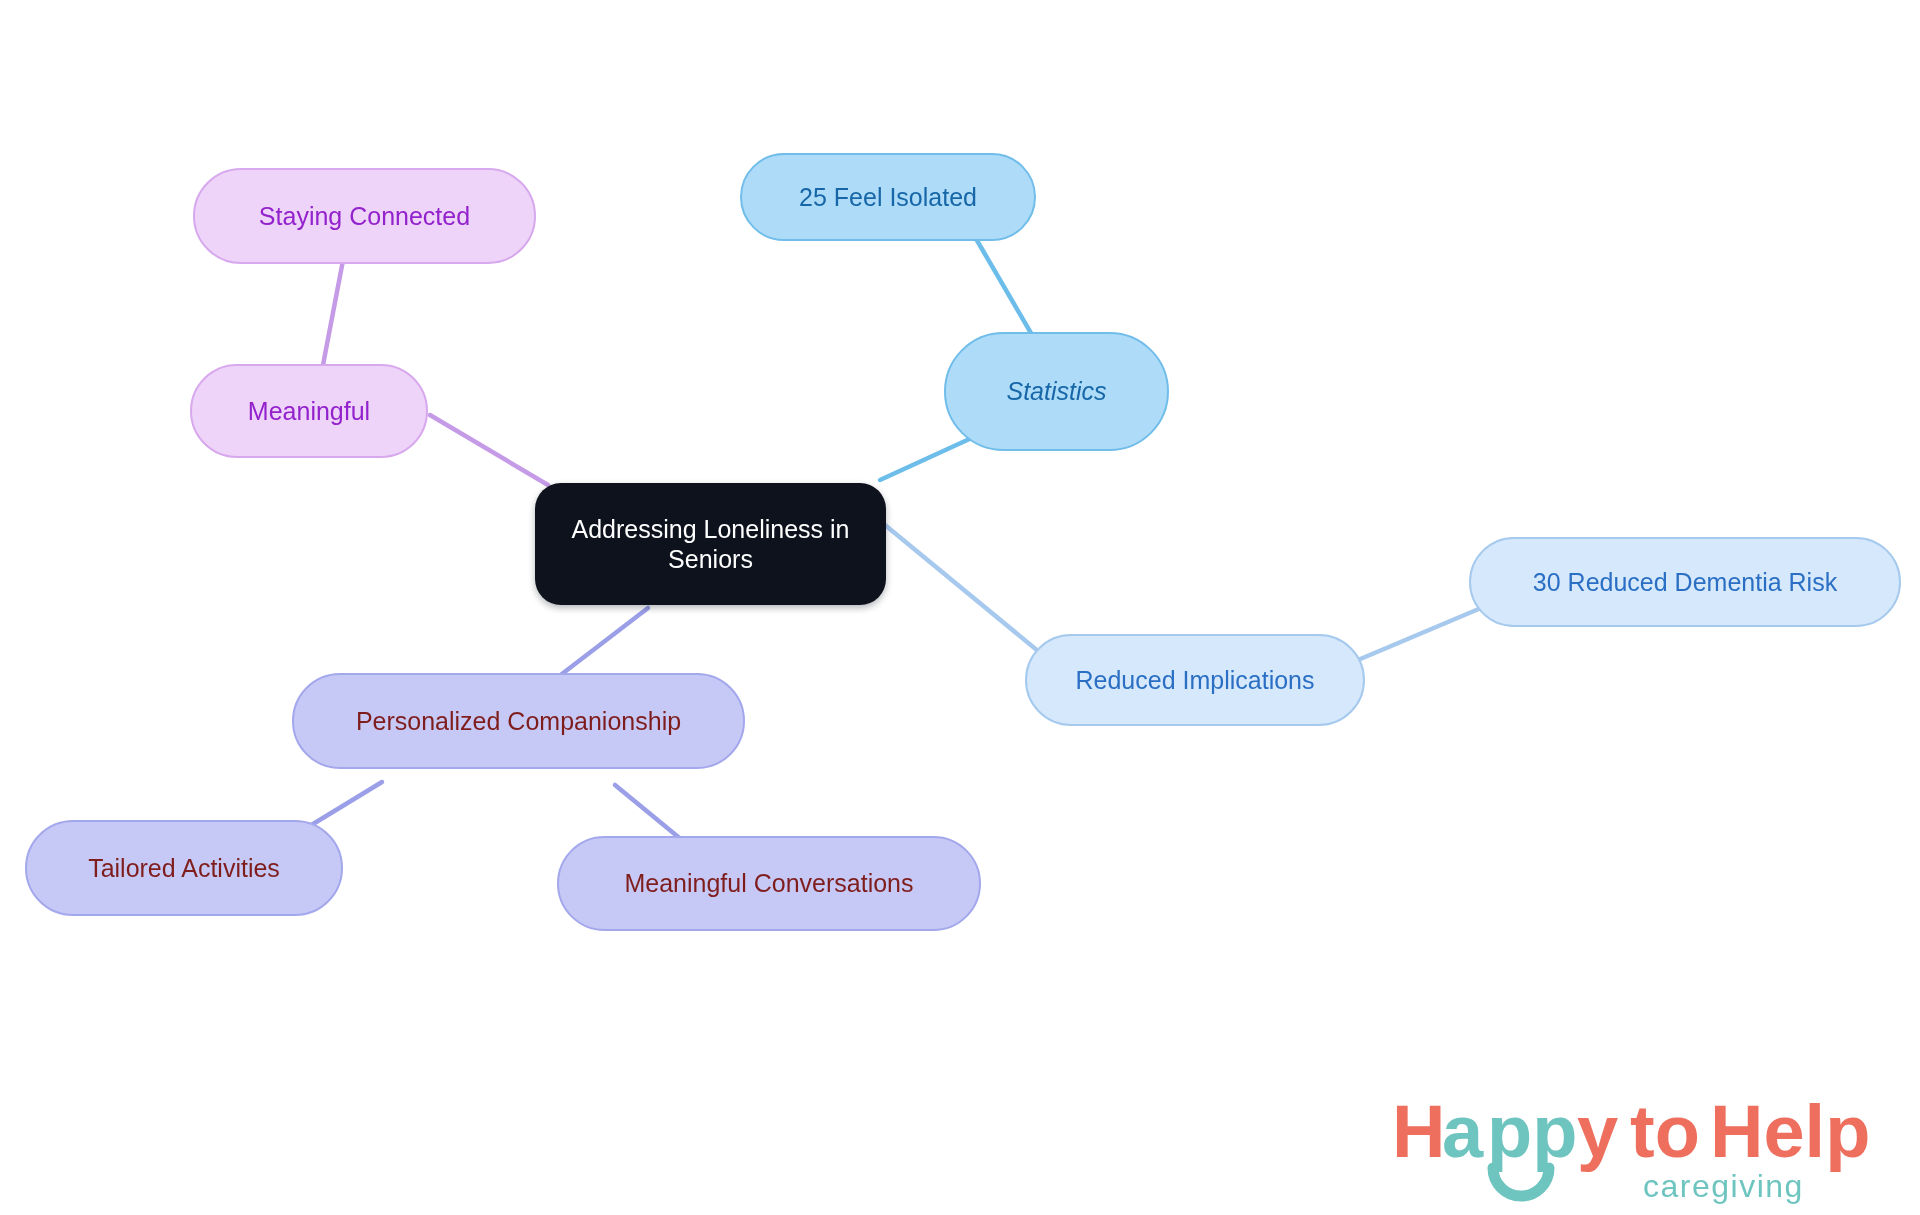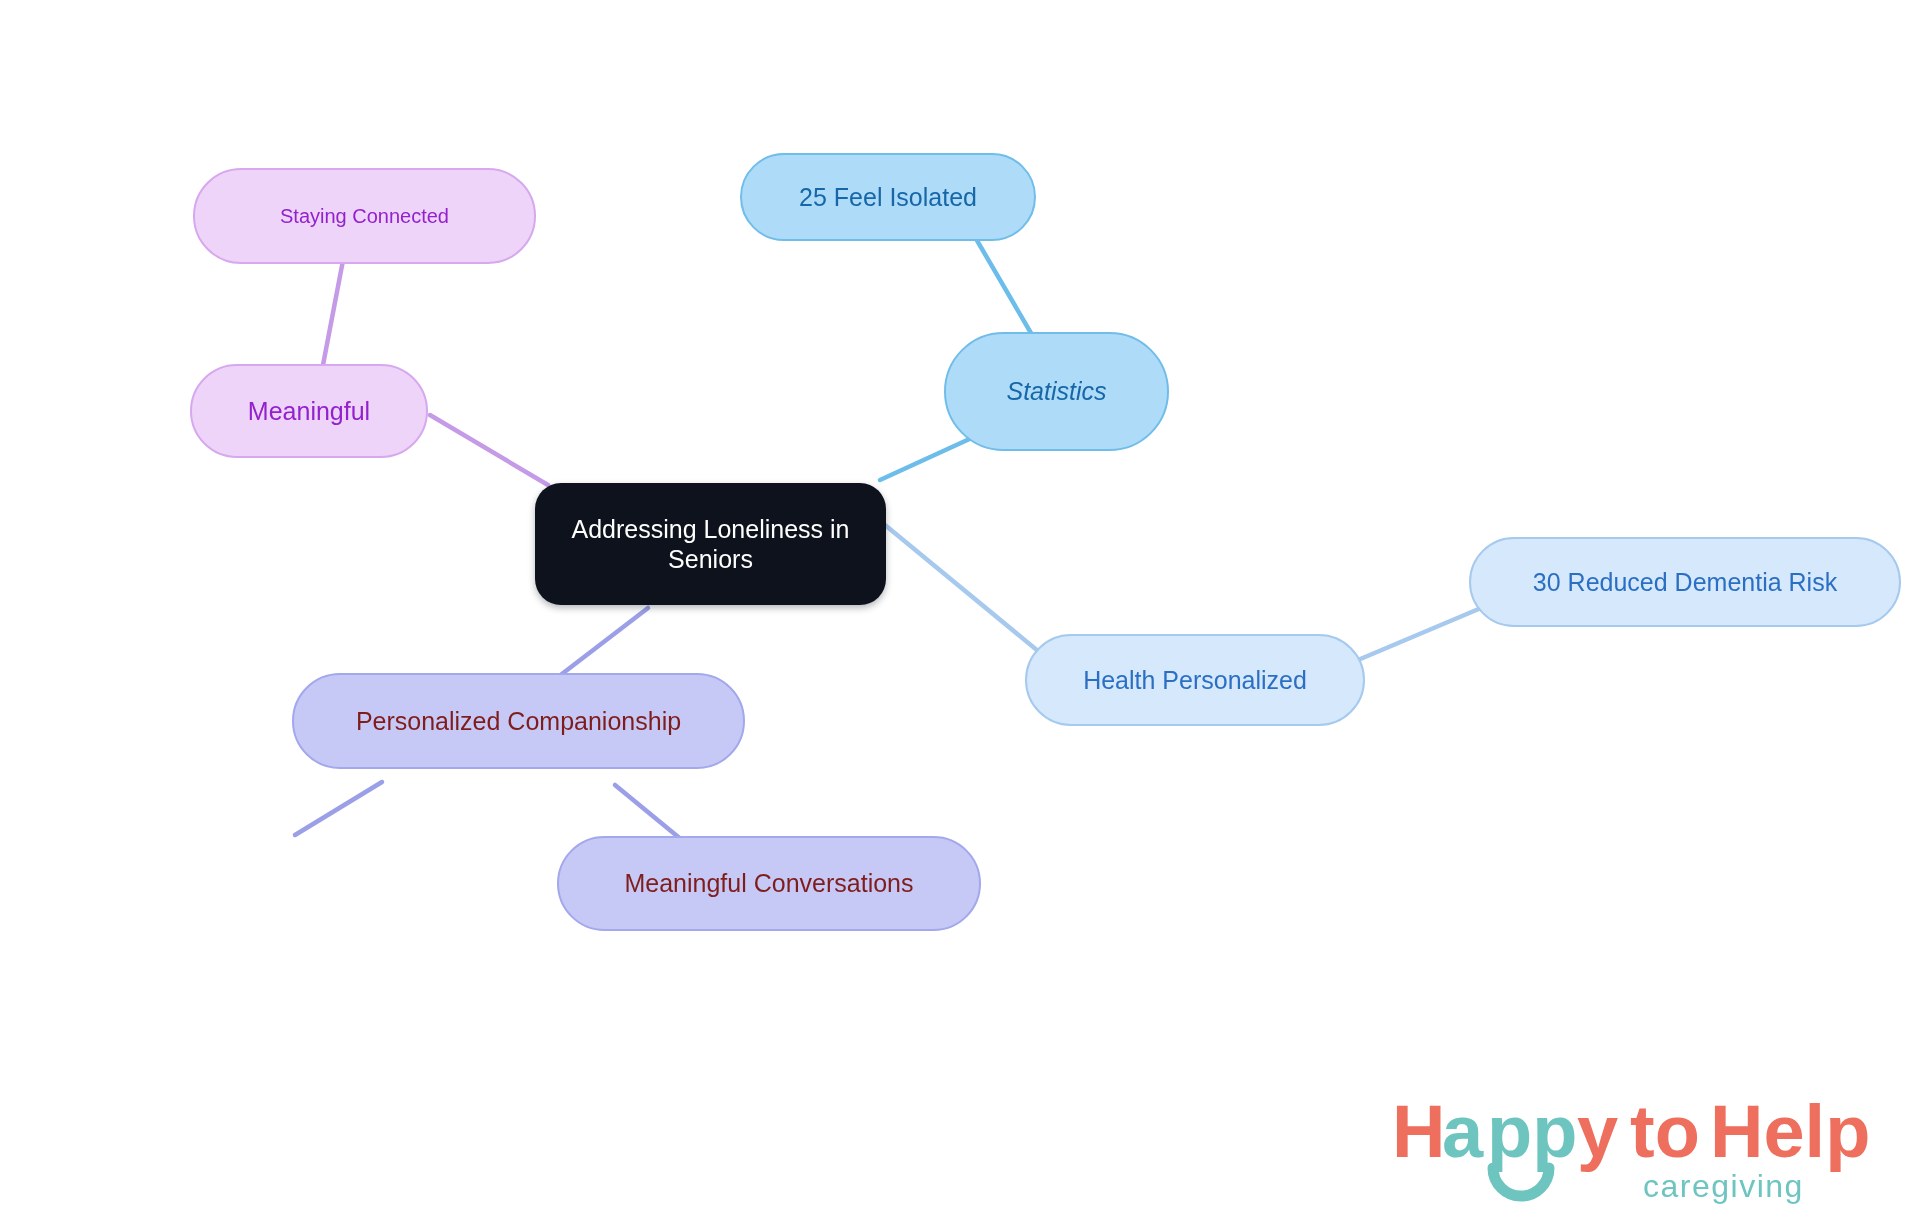--- a/index.html
+++ b/index.html
@@ -106,7 +106,7 @@
   <div class="node root" style="left:535px; top:483px; width:351px; height:122px; font-size:25px;">Addressing Loneliness in
 Seniors</div>
 
-  <div class="node purple" style="left:193px; top:168px; width:343px; height:96px; font-size:20px;">Staying Connected</div>
+  <div class="node purple" style="left:193px; top:168px; width:343px; height:96px; font-size:25px;">Staying Connected</div>
 
   <div class="node purple" style="left:190px; top:364px; width:238px; height:94px; font-size:25px;">Meaningful</div>
 

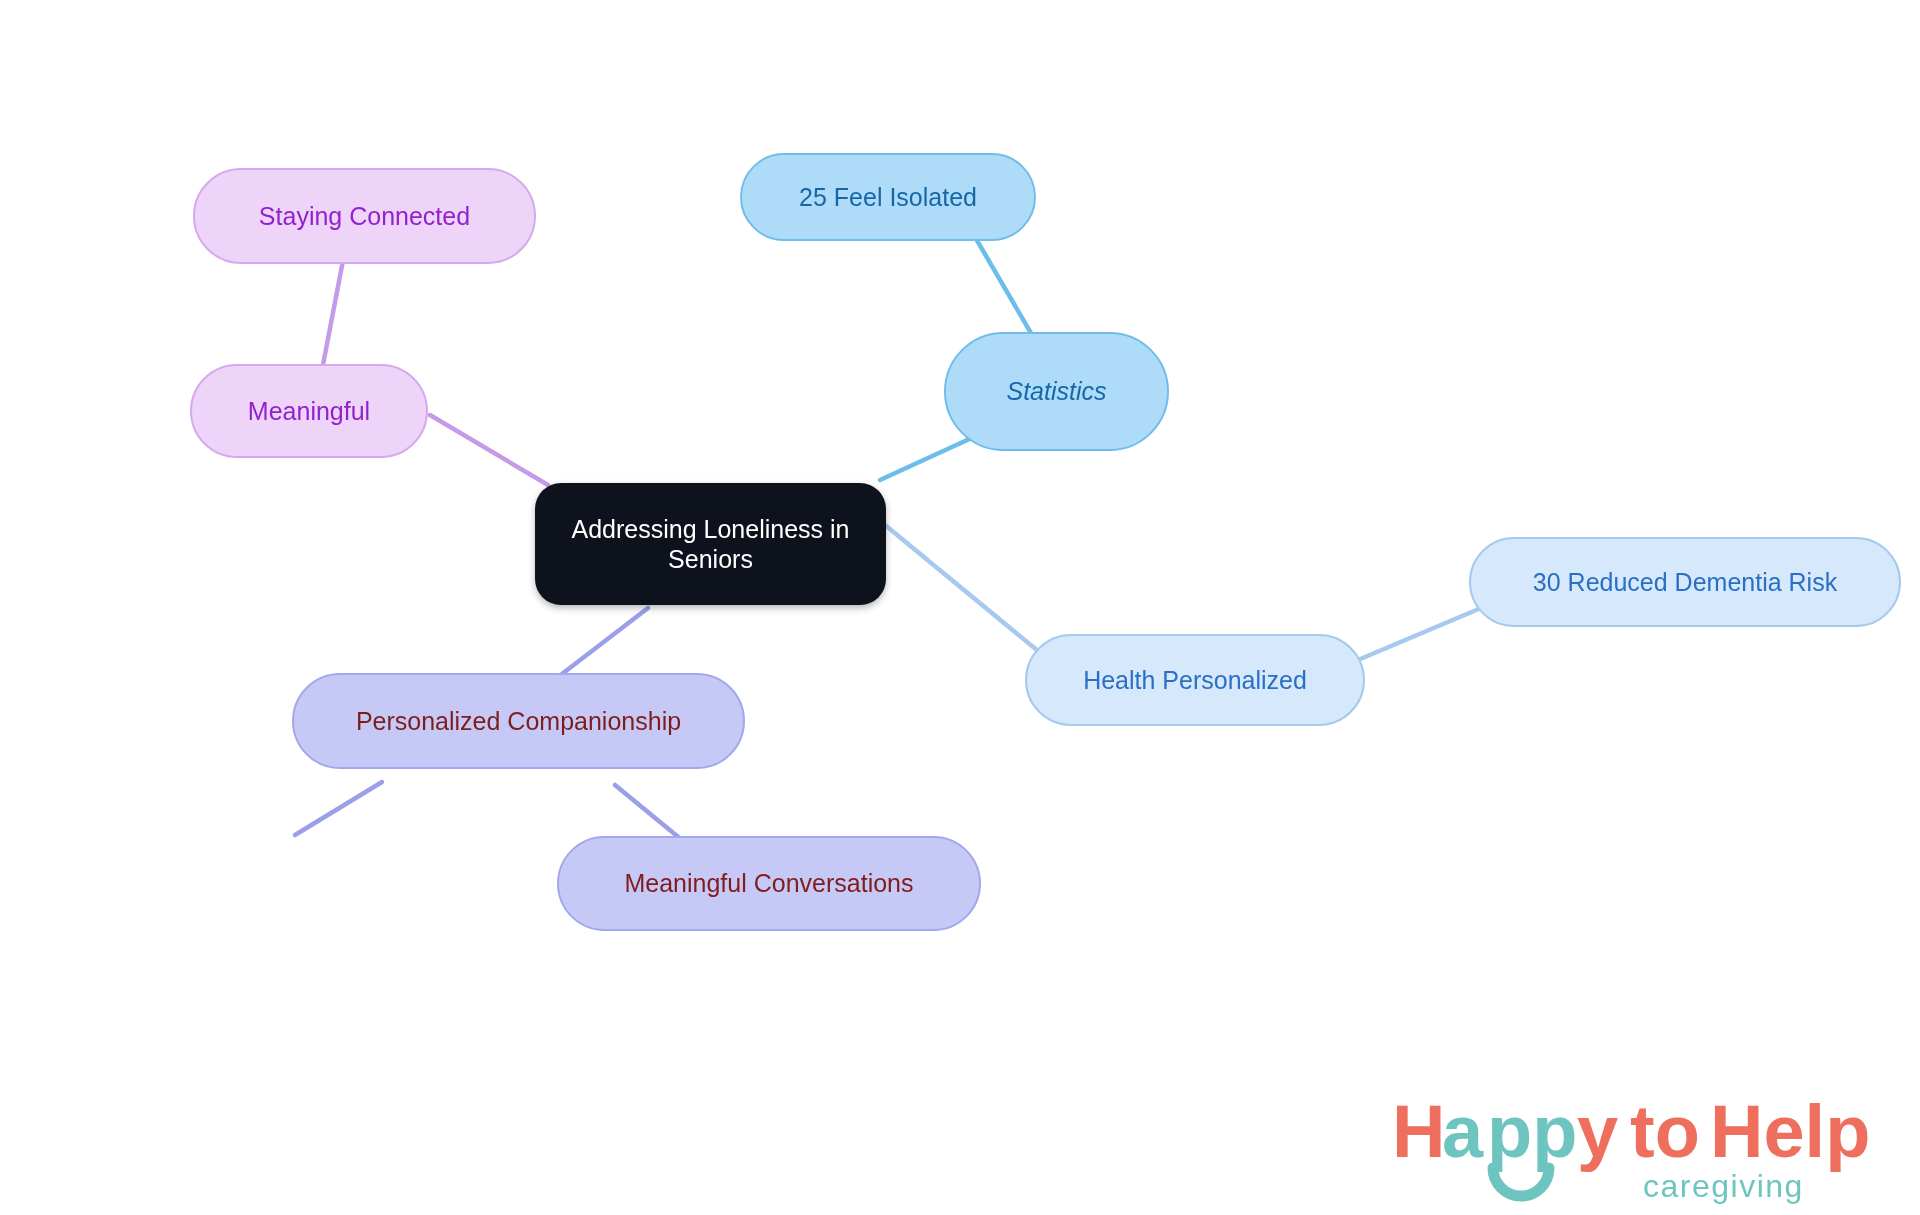--- a/index.html
+++ b/index.html
@@ -116,7 +116,7 @@
 
   <div class="node blue2" style="left:1469px; top:537px; width:432px; height:90px; font-size:25px;">30 Reduced Dementia Risk</div>
 
-  <div class="node blue2" style="left:1025px; top:634px; width:340px; height:92px; font-size:25px;">Health Personalized</div>
+  <div class="node blue2" style="left:1025px; top:634px; width:340px; height:92px; font-size:25px;">Reduced Implications</div>
 
   <div class="node indigo" style="left:292px; top:673px; width:453px; height:96px; font-size:25px;">Personalized Companionship</div>
 

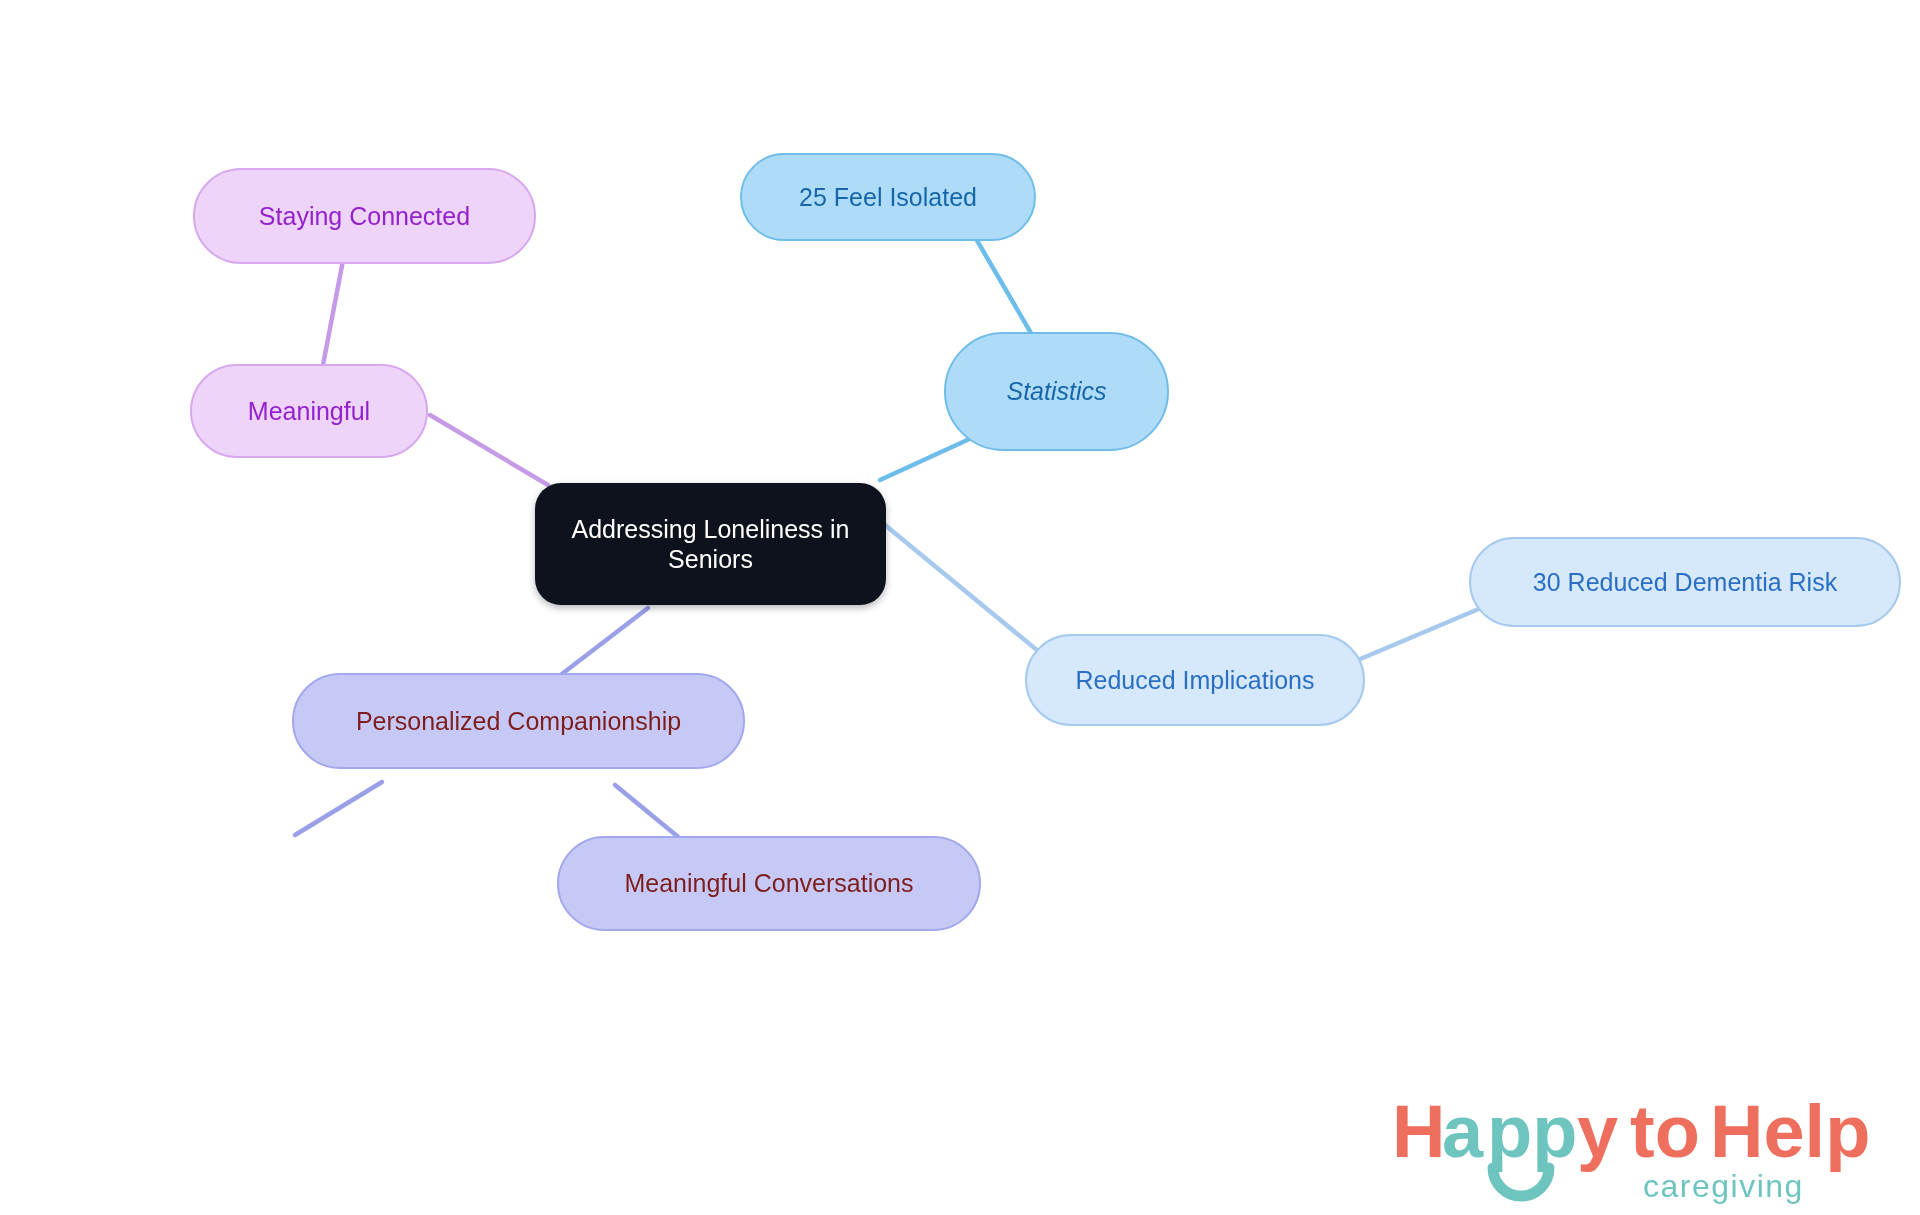--- a/index.html
+++ b/index.html
@@ -120,6 +120,7 @@
 
   <div class="node indigo" style="left:292px; top:673px; width:453px; height:96px; font-size:25px;">Personalized Companionship</div>
 
+  <div class="node indigo" style="left:25px; top:820px; width:318px; height:96px; font-size:25px;">Tailored Activities</div>
 
   <div class="node indigo" style="left:557px; top:836px; width:424px; height:95px; font-size:25px;">Meaningful Conversations</div>
 

